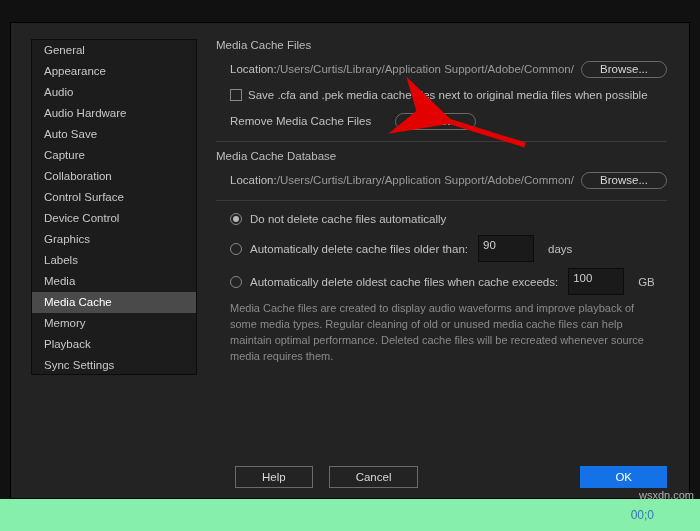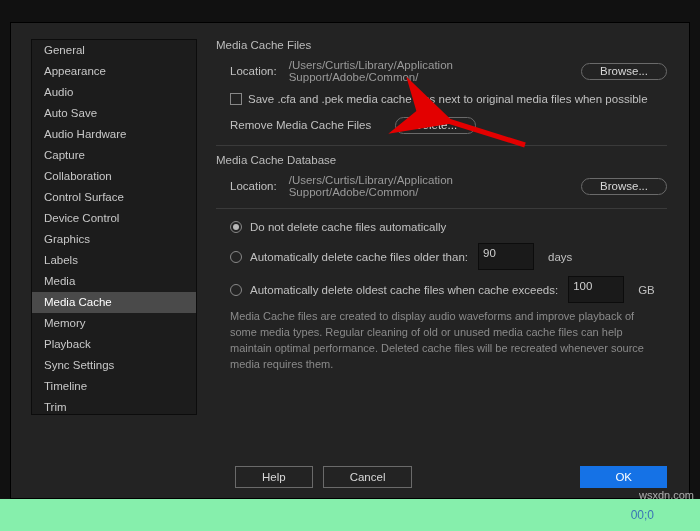--- a/index.html
+++ b/index.html
@@ -22,7 +22,7 @@
   }
   .sidebar {
     position: absolute; top: 16px; left: 20px;
-    width: 166px; height: 376px;
+    width: 166px; height: 336px;
     background: #1c1c1c; border: 1px solid #0c0c0c;
     overflow: hidden;
   }

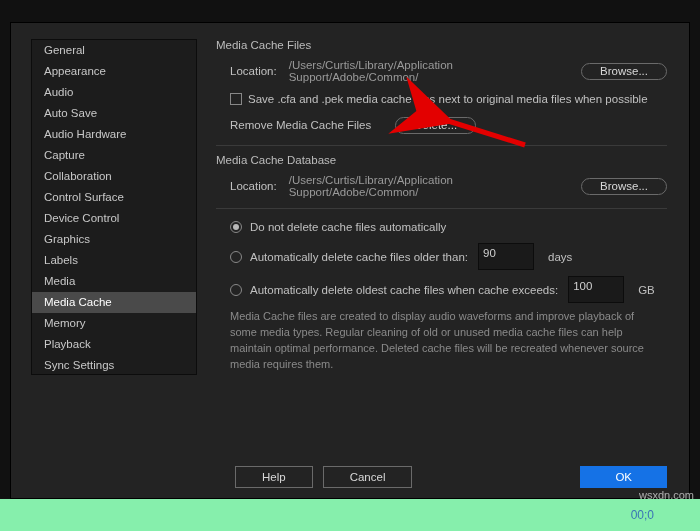--- a/index.html
+++ b/index.html
@@ -38,7 +38,7 @@
   .section-title { color: #bcbcbc; margin-bottom: 8px; }
   .row { display: flex; align-items: center; margin: 6px 0; min-height: 20px; }
   .label { color: #c0c0c0; }
-  .value { color: #9a9a9a; margin-left: 12px; }
+  .value { color: #9a9a9a; margin-left: 0; }
   .btn {
     display: inline-flex; align-items: center; justify-content: center;
     height: 17px; padding: 0 18px;

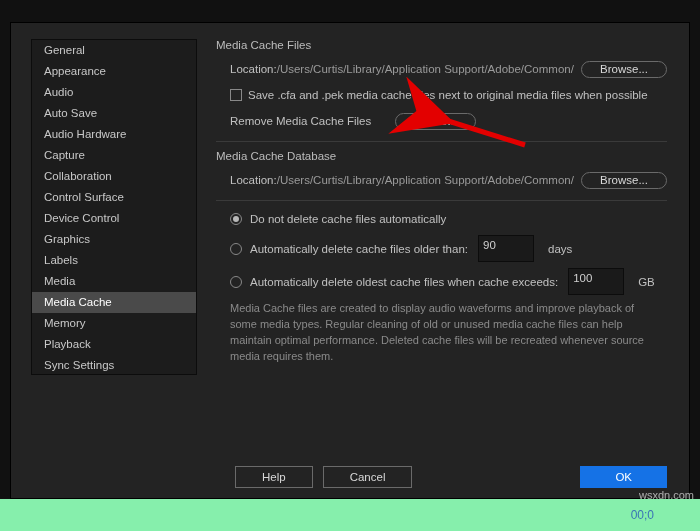--- a/index.html
+++ b/index.html
@@ -100,8 +100,8 @@
         <div class="sidebar-item">General</div>
         <div class="sidebar-item">Appearance</div>
         <div class="sidebar-item">Audio</div>
+        <div class="sidebar-item">Audio Hardware</div>
         <div class="sidebar-item">Auto Save</div>
-        <div class="sidebar-item">Audio Hardware</div>
         <div class="sidebar-item">Capture</div>
         <div class="sidebar-item">Collaboration</div>
         <div class="sidebar-item">Control Surface</div>

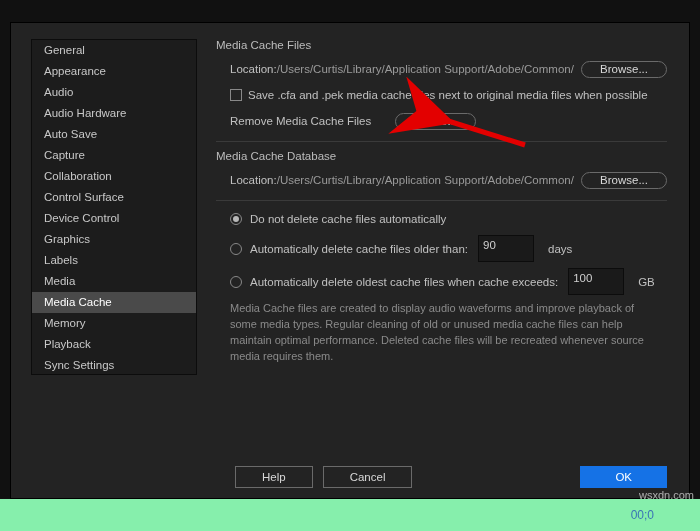--- a/index.html
+++ b/index.html
@@ -73,7 +73,7 @@
   hr.divider { border: none; border-top: 1px solid #3a3a3a; margin: 10px 0 8px 0; }
   .desc { color: #8a8a8a; font-size: 11px; line-height: 1.45; margin-top: 6px; padding-right: 4px; }
   .footer-inner { position:absolute; left:0; right:0; bottom:0; height:42px; display:flex; align-items:center; }
-  .help-wrap { position:absolute; left:50%; transform:translateX(-115px); display:flex; gap:10px; }
+  .help-wrap { position:absolute; left:50%; transform:translateX(-115px); display:flex; gap:16px; }
   .ok-wrap { position:absolute; right:22px; }
   .arrow {
     position: absolute; pointer-events: none;

